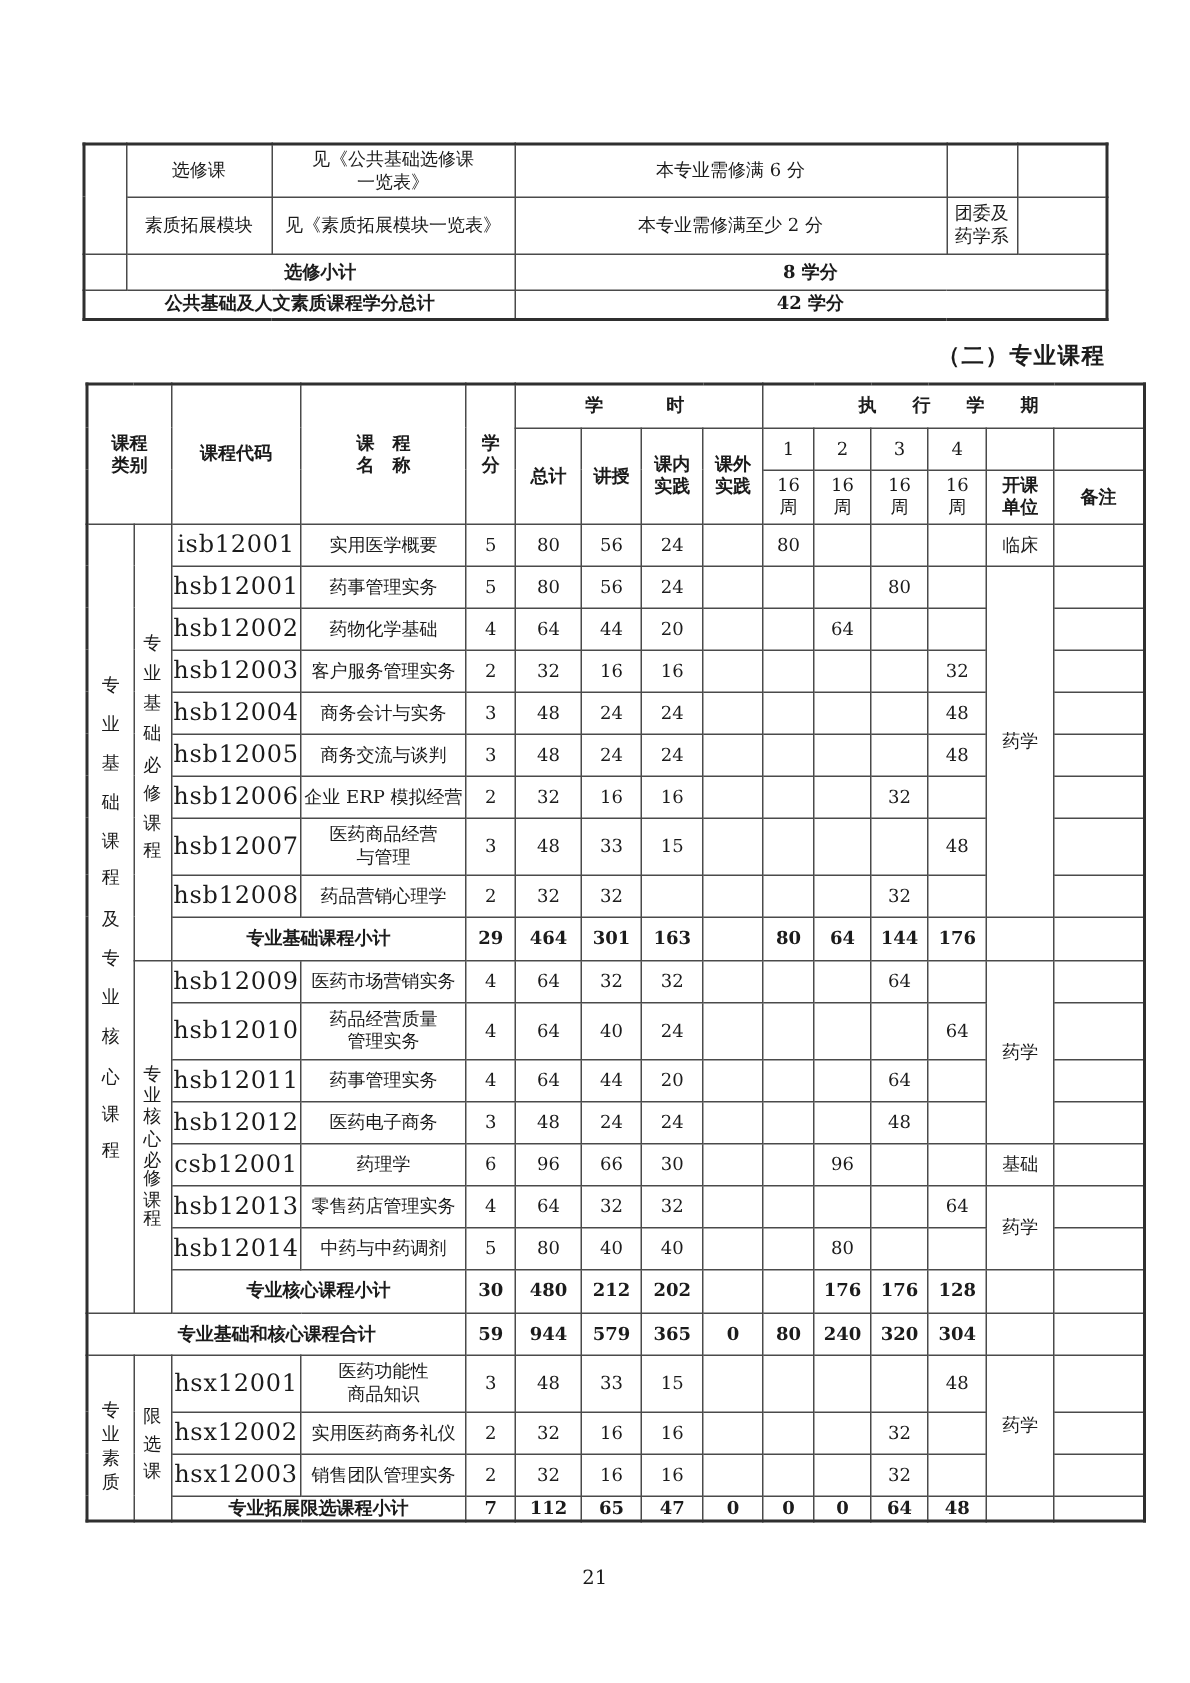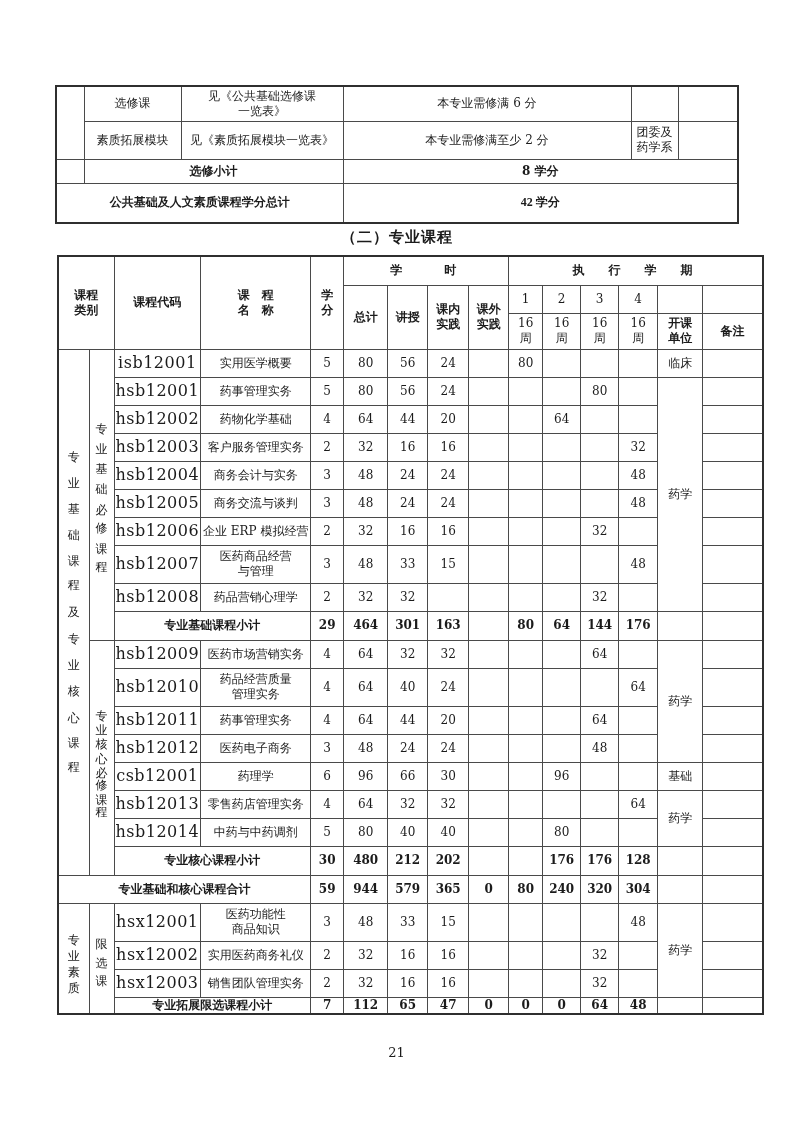--- a/index.html
+++ b/index.html
@@ -27,7 +27,7 @@
   
   .r24{height:24px;}.r26{height:40px;font-family:Liberation Serif, serif;}.r28{height:28px;}.r29{height:29px;}
   .r30{height:15px;}.r35{height:35px;}.r36{height:36px;}.r38{height:38px;}
-  #summary-table{position:absolute;left:55px;top:85px;}
+  #summary-table{position:absolute;left:55px;top:95px;}
   #main-title{position:absolute;left:57px;top:228px;width:680px;text-align:center;
     font-size:15px;font-weight:bold;letter-spacing:1px;}
   #main-table{position:absolute;left:57px;top:255px;}

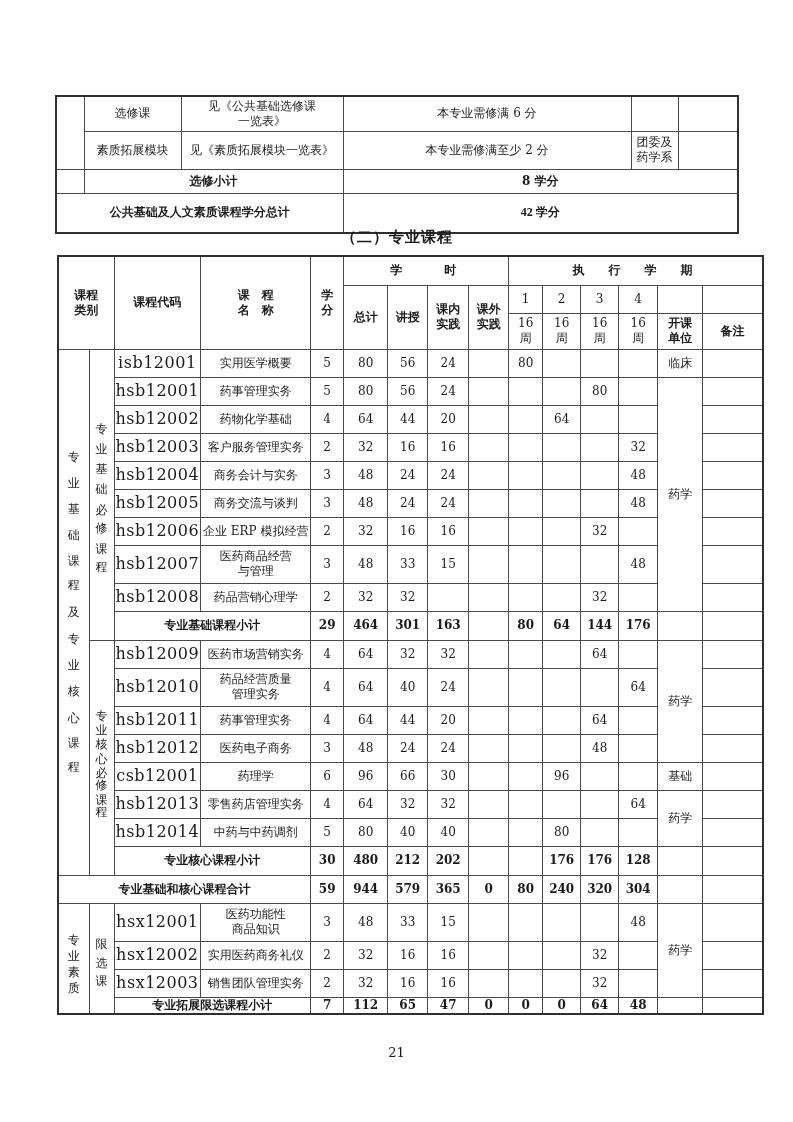--- a/index.html
+++ b/index.html
@@ -25,7 +25,7 @@
   .vs-xs{letter-spacing:18px;}
   .sp6{letter-spacing:6px;margin-left:28px;}
   
-  .r24{height:24px;}.r26{height:40px;font-family:Liberation Serif, serif;}.r28{height:28px;}.r29{height:29px;}
+  .r24{height:24px;}.r26{height:20px;}.r28{height:28px;}.r29{height:29px;}
   .r30{height:15px;}.r35{height:35px;}.r36{height:36px;}.r38{height:38px;}
   #summary-table{position:absolute;left:55px;top:95px;}
   #main-title{position:absolute;left:57px;top:228px;width:680px;text-align:center;

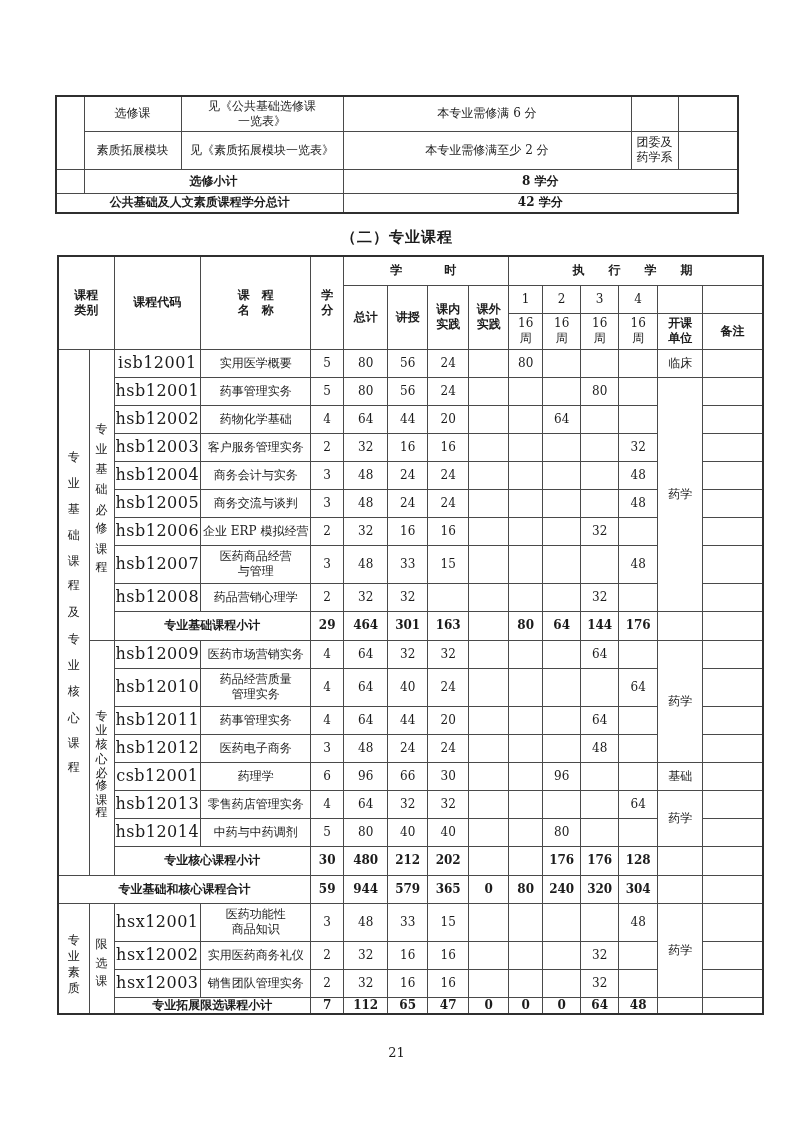--- a/index.html
+++ b/index.html
@@ -28,7 +28,7 @@
   .r24{height:24px;}.r26{height:20px;}.r28{height:28px;}.r29{height:29px;}
   .r30{height:15px;}.r35{height:35px;}.r36{height:36px;}.r38{height:38px;}
   #summary-table{position:absolute;left:55px;top:95px;}
-  #main-title{position:absolute;left:57px;top:228px;width:680px;text-align:center;
+  #main-title{position:absolute;left:57px;top:228px;width:680px;text-align:right;
     font-size:15px;font-weight:bold;letter-spacing:1px;}
   #main-table{position:absolute;left:57px;top:255px;}
   #page-number{position:absolute;left:0;top:1045px;width:793px;text-align:center;font-size:13px;}

